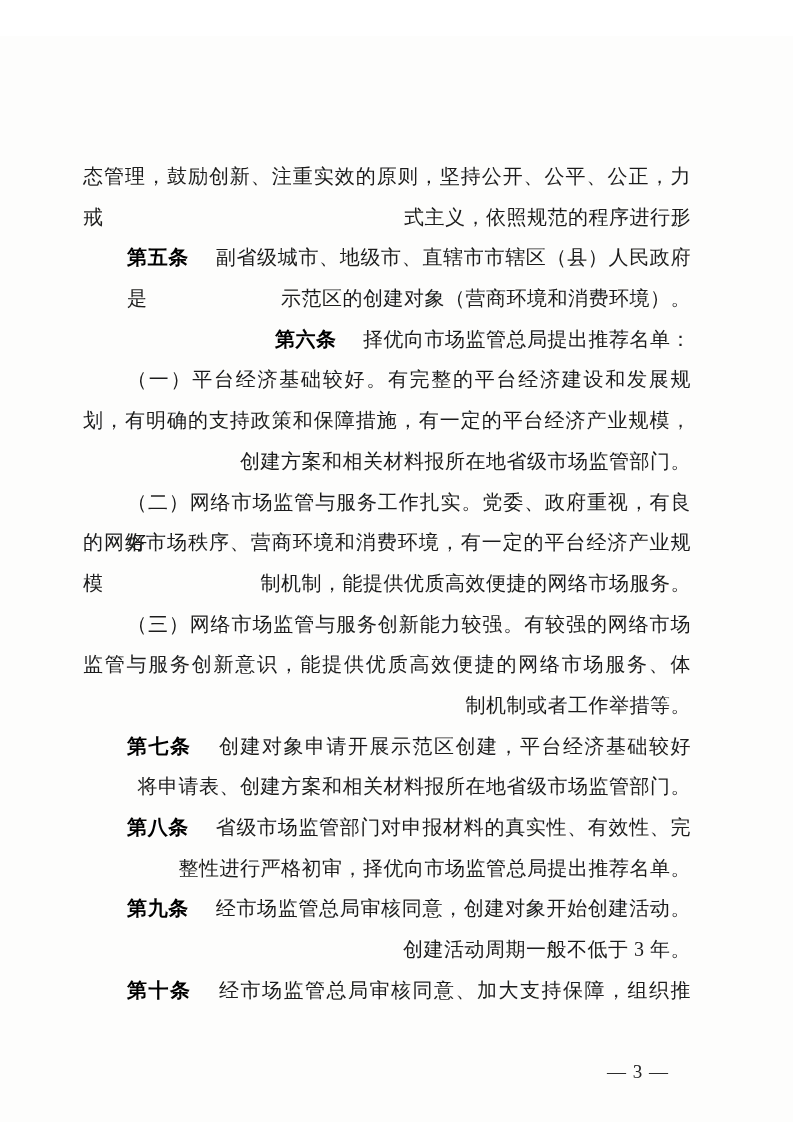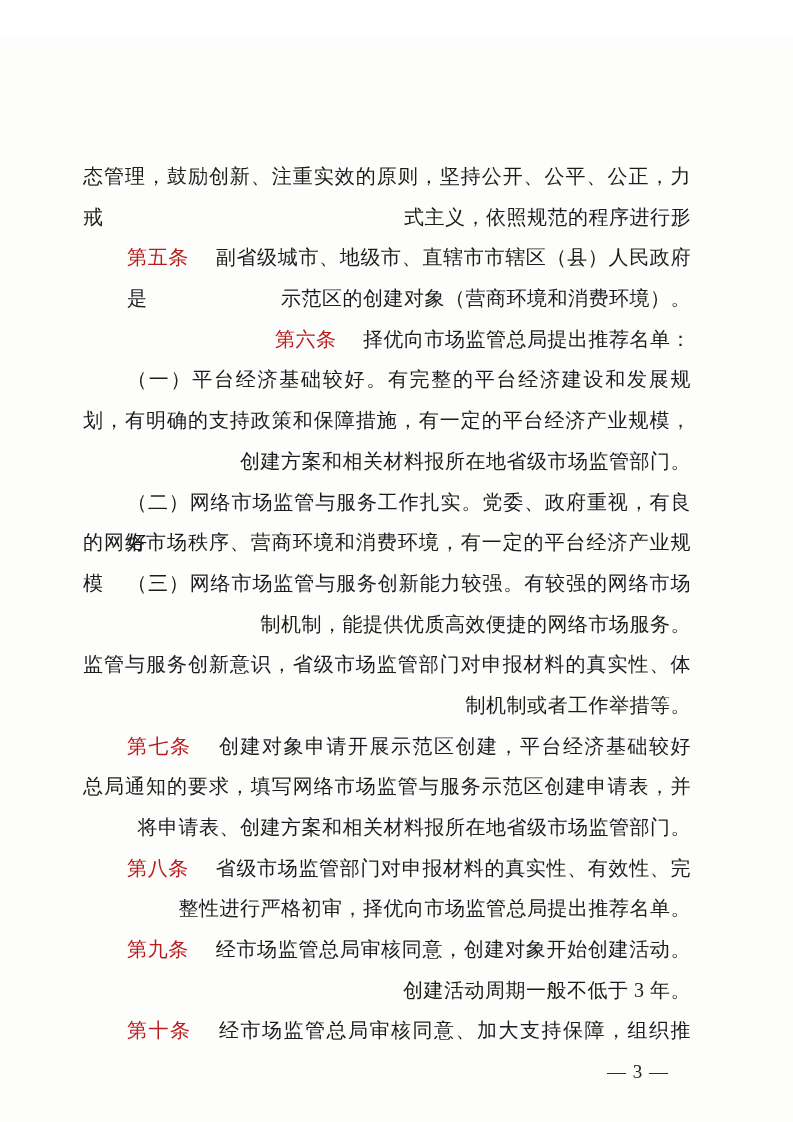--- a/index.html
+++ b/index.html
@@ -44,10 +44,10 @@
     width: 564px;
   }
   .art-num {
-    font-weight: 400;
+    font-weight: 700;
     font-family: "Liberation Sans", "DejaVu Sans", sans-serif;
     margin-right: 21px;
-    color: #b91c1c;
+    color: #000000;
   }
   .page-number {
     position: absolute;

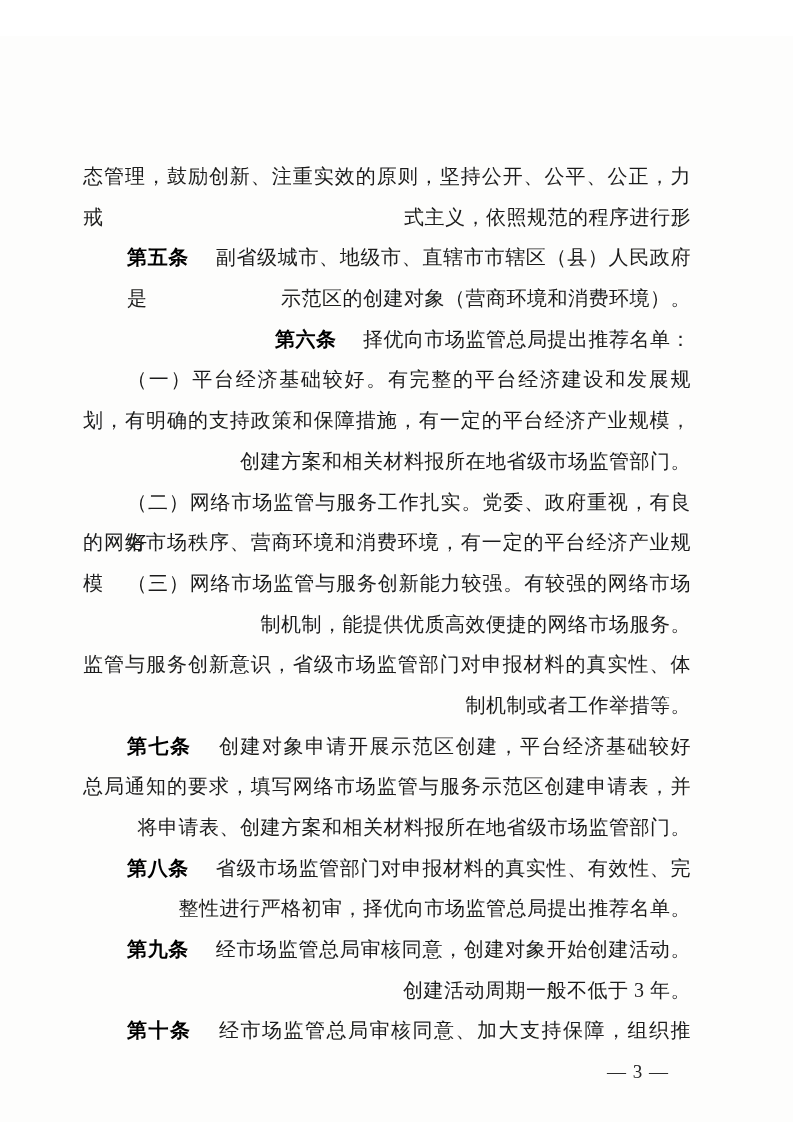--- a/index.html
+++ b/index.html
@@ -104,13 +104,13 @@
     
     <span class="line-text">的网络市场秩序、营商环境和消费环境，有一定的平台经济产业规模</span>
   </div>
+      <div class="line">
+    
+    <span class="line-text">制机制，能提供优质高效便捷的网络市场服务。</span>
+  </div>
       <div class="line j ind">
     
     <span class="line-text">（三）网络市场监管与服务创新能力较强。有较强的网络市场</span>
-  </div>
-      <div class="line">
-    
-    <span class="line-text">制机制，能提供优质高效便捷的网络市场服务。</span>
   </div>
       <div class="line j">
     

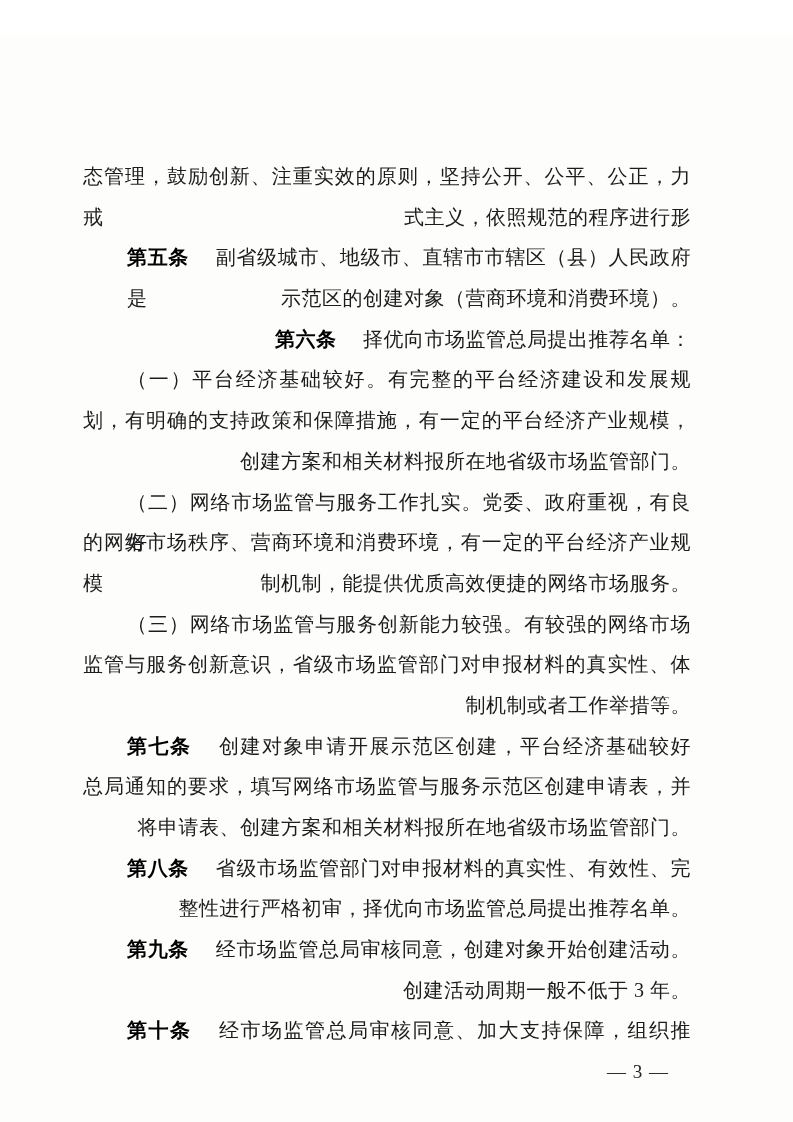--- a/index.html
+++ b/index.html
@@ -114,7 +114,7 @@
   </div>
       <div class="line j">
     
-    <span class="line-text">监管与服务创新意识，省级市场监管部门对申报材料的真实性、体</span>
+    <span class="line-text">监管与服务创新意识，能提供优质高效便捷的网络市场服务、体</span>
   </div>
       <div class="line">
     

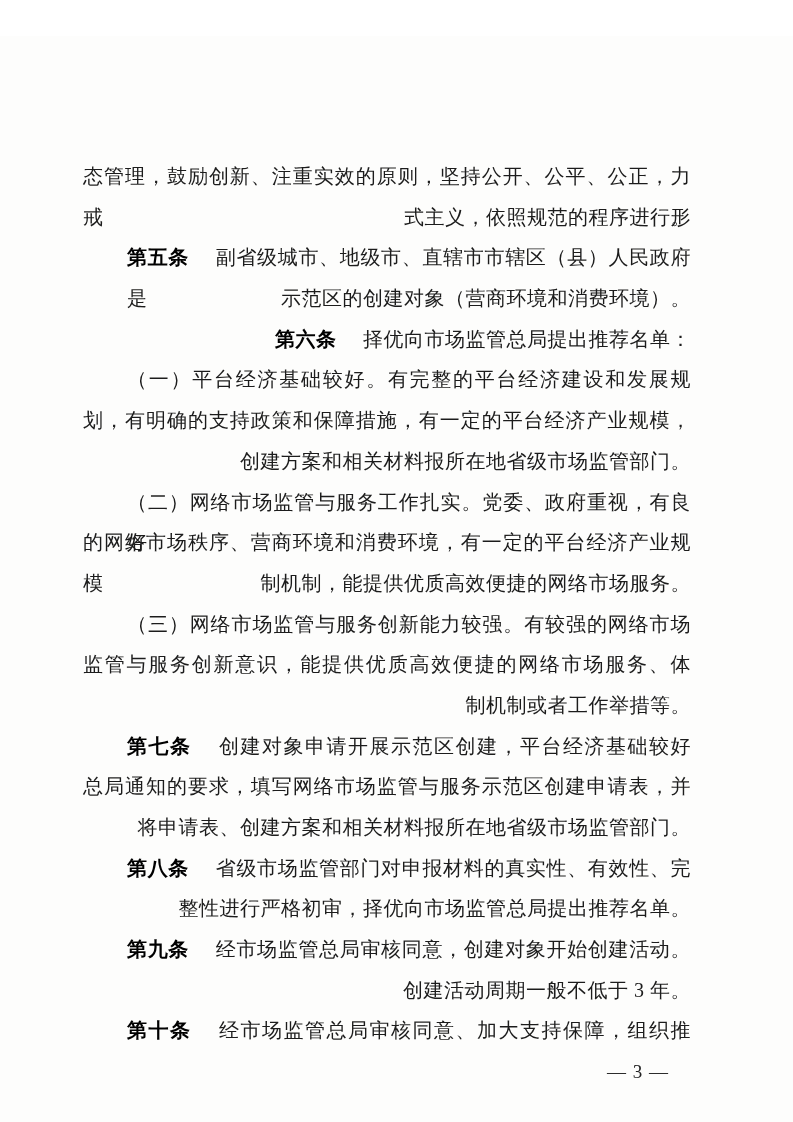--- a/index.html
+++ b/index.html
@@ -124,10 +124,6 @@
     <span class="art-num">第七条</span>
     <span class="line-text">创建对象申请开展示范区创建，平台经济基础较好</span>
   </div>
-      <div class="line j">
-    
-    <span class="line-text">总局通知的要求，填写网络市场监管与服务示范区创建申请表，并</span>
-  </div>
       <div class="line">
     
     <span class="line-text">将申请表、创建方案和相关材料报所在地省级市场监管部门。</span>

